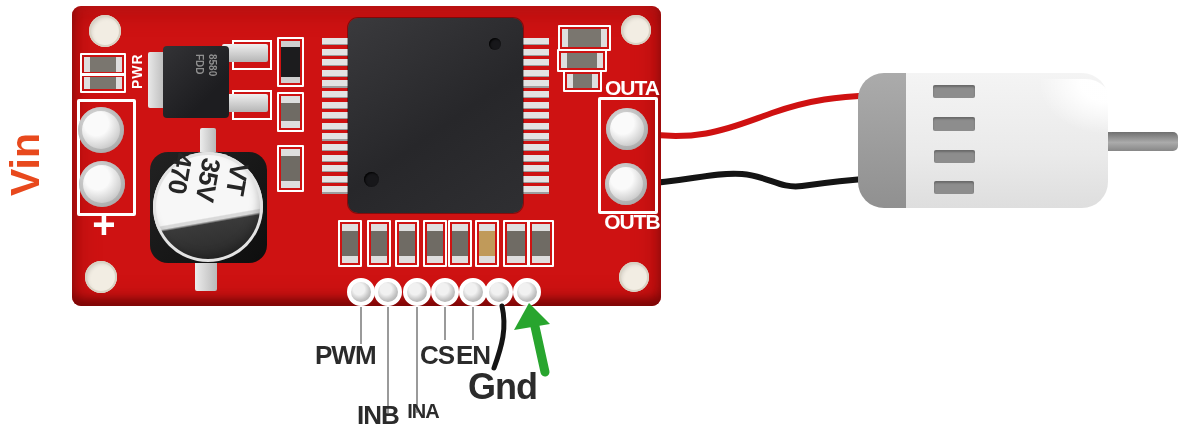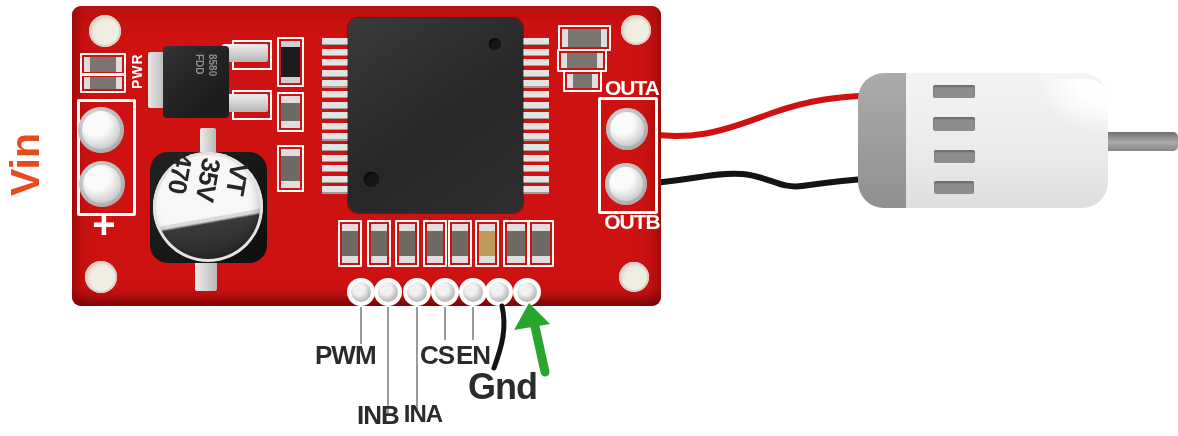--- a/index.html
+++ b/index.html
@@ -234,7 +234,7 @@
   <div class="anno" style="left:419px;top:340px;width:36px;font-size:26px">CS</div>
   <div class="anno" style="left:455px;top:340px;width:36px;font-size:26px">EN</div>
   <div class="anno" style="left:354px;top:400px;width:48px;font-size:26px">INB</div>
-  <div class="anno" style="left:399px;top:400px;width:48px;font-size:24px">INA</div>
+  <div class="anno" style="left:399px;top:400px;width:48px;font-size:20px">INA</div>
   <div class="anno" style="left:468px;top:366px;width:66px;font-size:36px">Gnd</div>
 
 </div>

